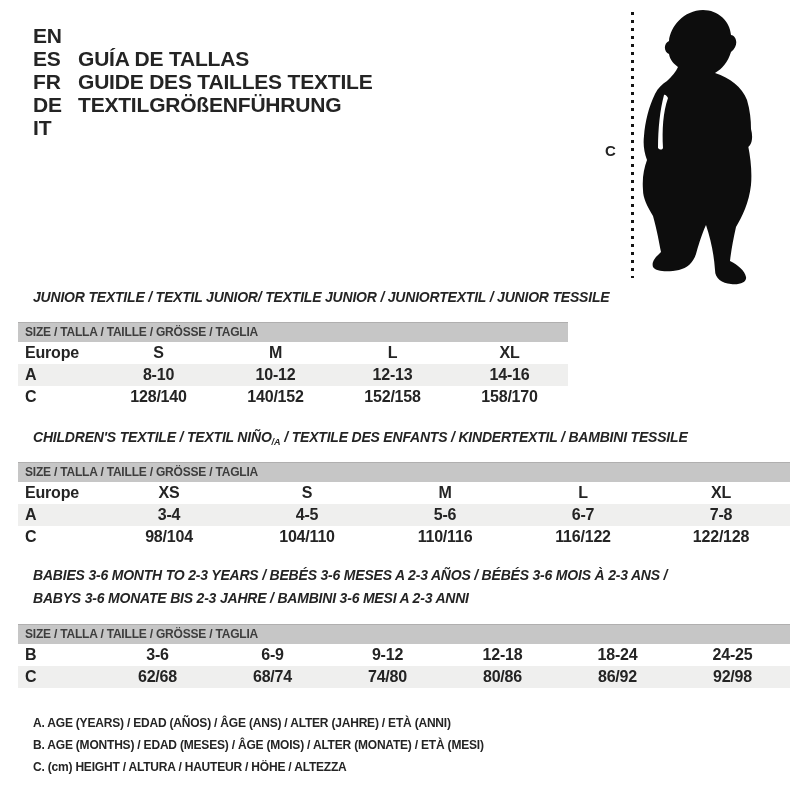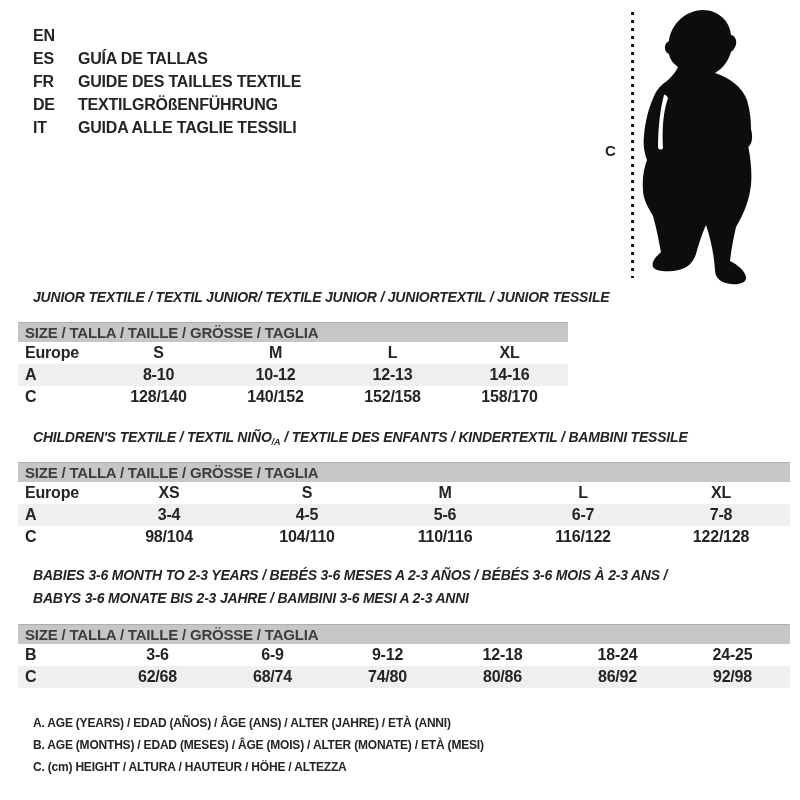--- a/index.html
+++ b/index.html
@@ -18,7 +18,7 @@
   }
   
   .lang-block{position:absolute;left:33px;top:24px;}
-  .lang-row{display:flex;height:23px;line-height:23px;font-size:16px;}
+  .lang-row{display:flex;height:23px;line-height:23px;font-size:21px;}
   .lang-code{width:45px;flex:0 0 45px;}
   
   .measure-line{

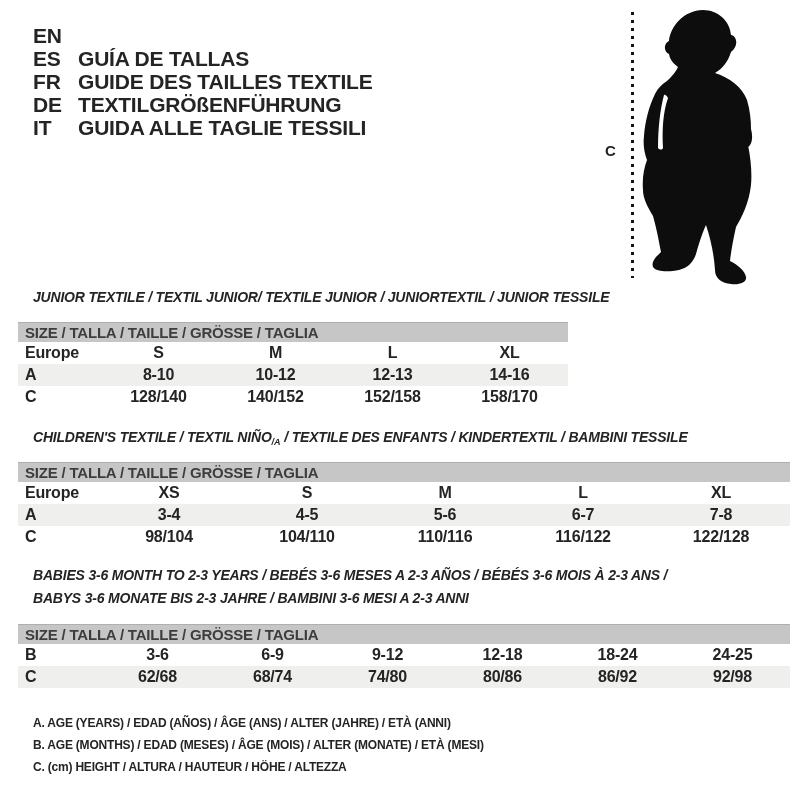--- a/index.html
+++ b/index.html
@@ -77,7 +77,6 @@
     </div>
     <div class="lang-row">
       <span class="lang-code">IT</span>
-      <span class="lang-label">GUIDA ALLE TAGLIE TESSILI</span>
     </div>
   </div>
 

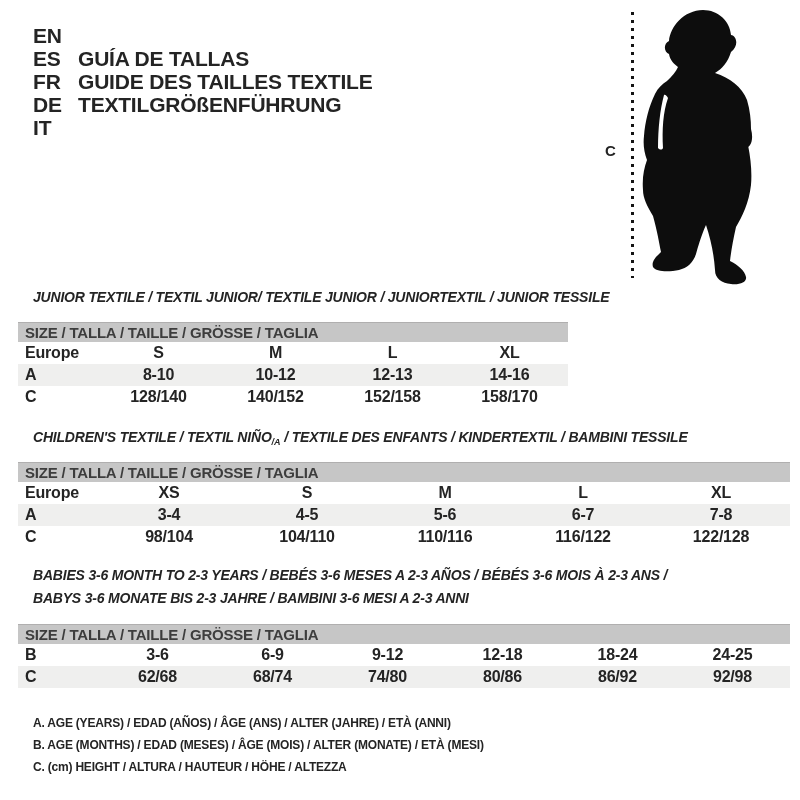--- a/index.html
+++ b/index.html
@@ -42,7 +42,7 @@
   #table-babies{top:624px;width:772px;}
   .bar{
     height:20px;line-height:19px;background:var(--bar);border-top:1px solid #b0afaf;
-    color:var(--bar-ink);font-size:15px;padding-left:7px;
+    color:var(--bar-ink);font-size:12px;padding-left:7px;
   }
   .trow{display:grid;height:22px;line-height:22px;font-size:16px;}
   .cols4{grid-template-columns:82px repeat(4,1fr);}

